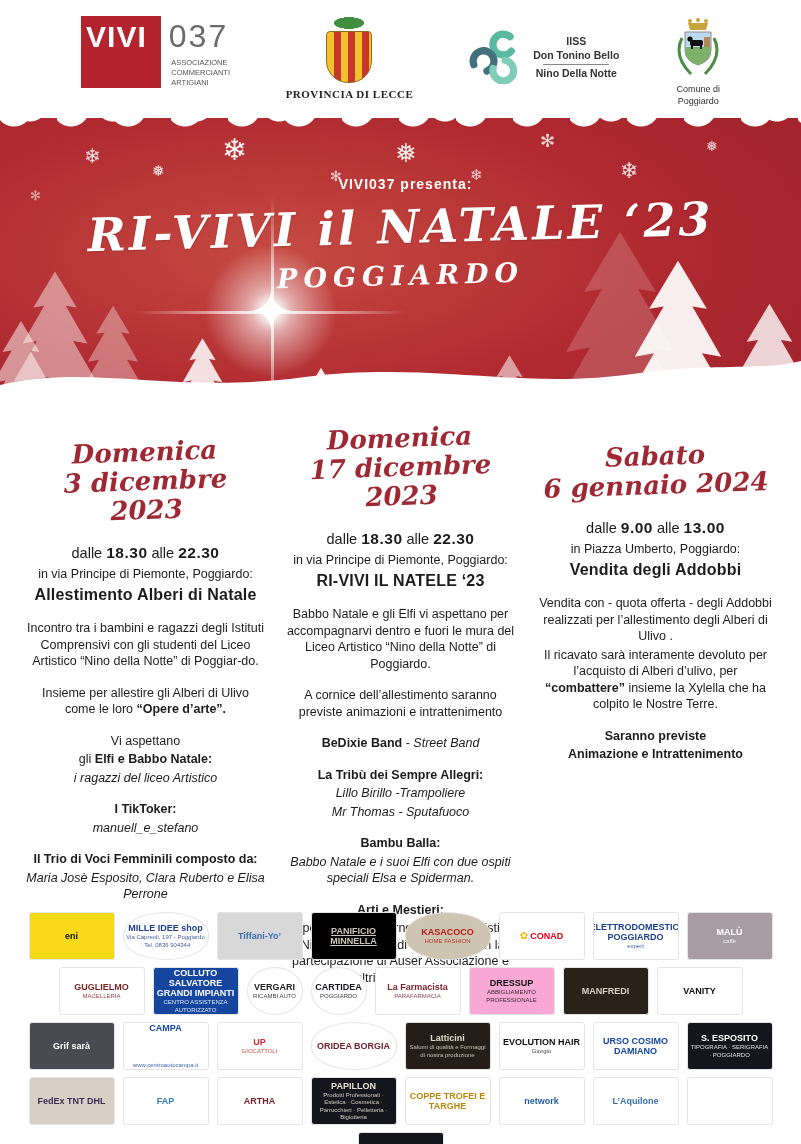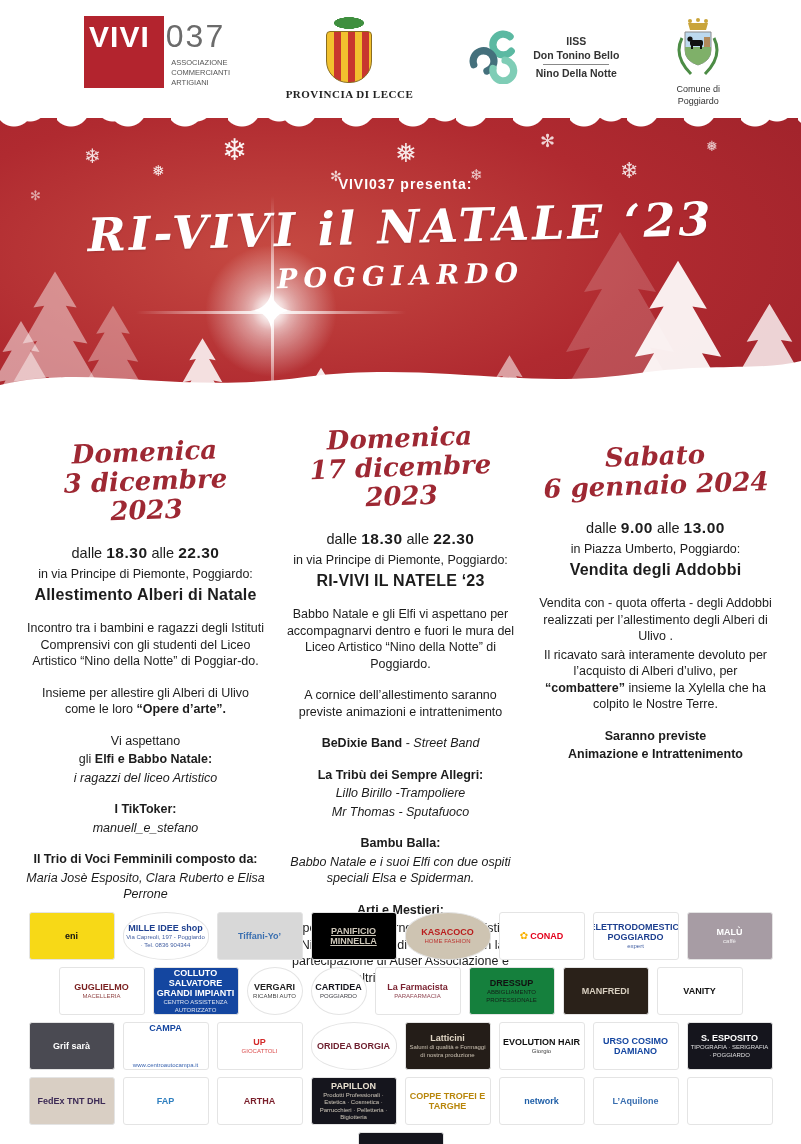--- a/index.html
+++ b/index.html
@@ -12,7 +12,7 @@
   .vivi{width:150px;text-align:left;}
   .vivi-row{display:flex;align-items:flex-start;}
   .vivi-box{display:inline-block;background:#b3242e;color:#fff;font-weight:800;font-size:30px;line-height:1;padding:6px 14px 36px 5px;letter-spacing:1px;}
-  .vivi-num{font-size:32px;color:#6b6b6b;font-weight:200;letter-spacing:2px;padding-left:2px;line-height:1;padding-top:4px;}
+  .vivi-num{font-size:32px;color:#6b6b6b;font-weight:200;letter-spacing:2px;padding-left:8px;line-height:1;padding-top:4px;}
   .vivi-sub{margin-top:-30px;margin-left:92px;font-size:7.5px;color:#555;line-height:1.35;}
   .prov-palm{width:36px;height:14px;margin:0 auto 1px;background:radial-gradient(ellipse at center,#3f8f3f 0 58%,transparent 60%);border-radius:50%;}
   .prov-shield{width:44px;height:50px;margin:0 auto;background:repeating-linear-gradient(90deg,#f2c12e 0 7px,#c8362e 7px 14px);border:1px solid #8a6d1f;border-radius:4px 4px 22px 22px;}

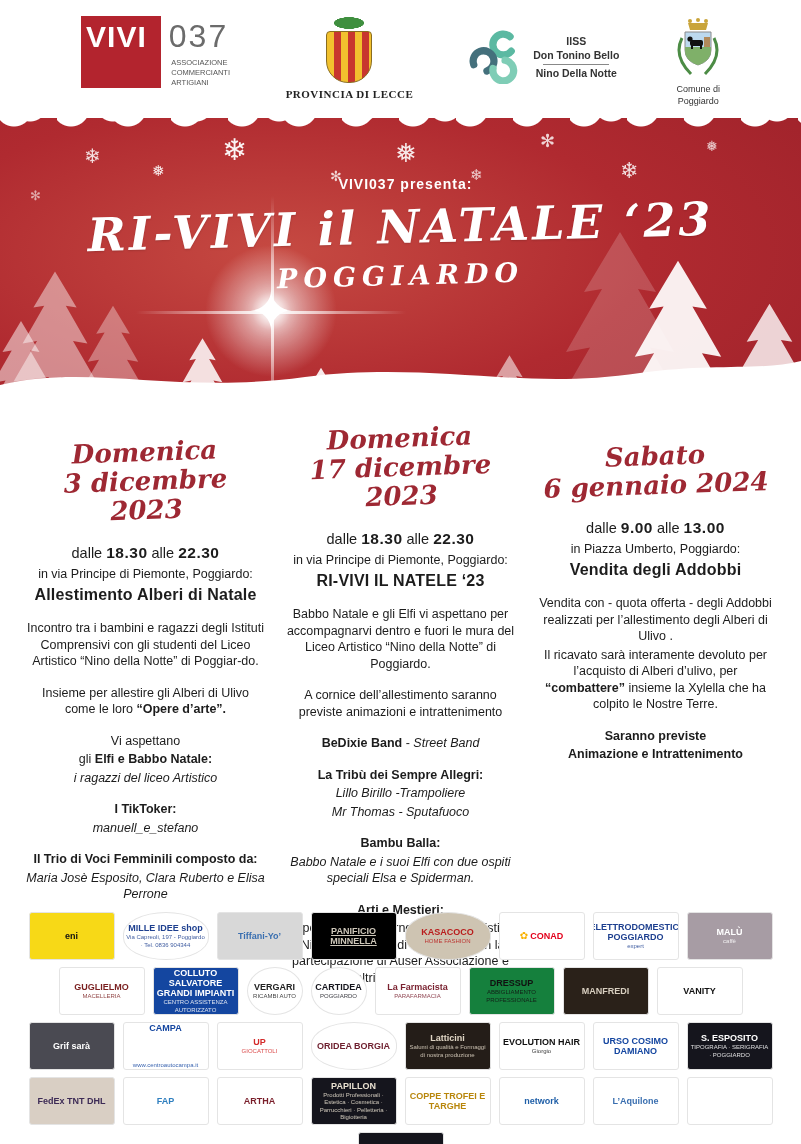--- a/index.html
+++ b/index.html
@@ -304,7 +304,7 @@
         </div>
         <div class="sub">PARAFARMACIA</div>
       </div>
-      <div class="tile" style="background: #15803d; color: rgb(17, 17, 17);">
+      <div class="tile" style="background: #f9a8d4; color: rgb(17, 17, 17);">
         <div class="lblwrap">
           <span class="lbl">DRESSUP</span>
         </div>

